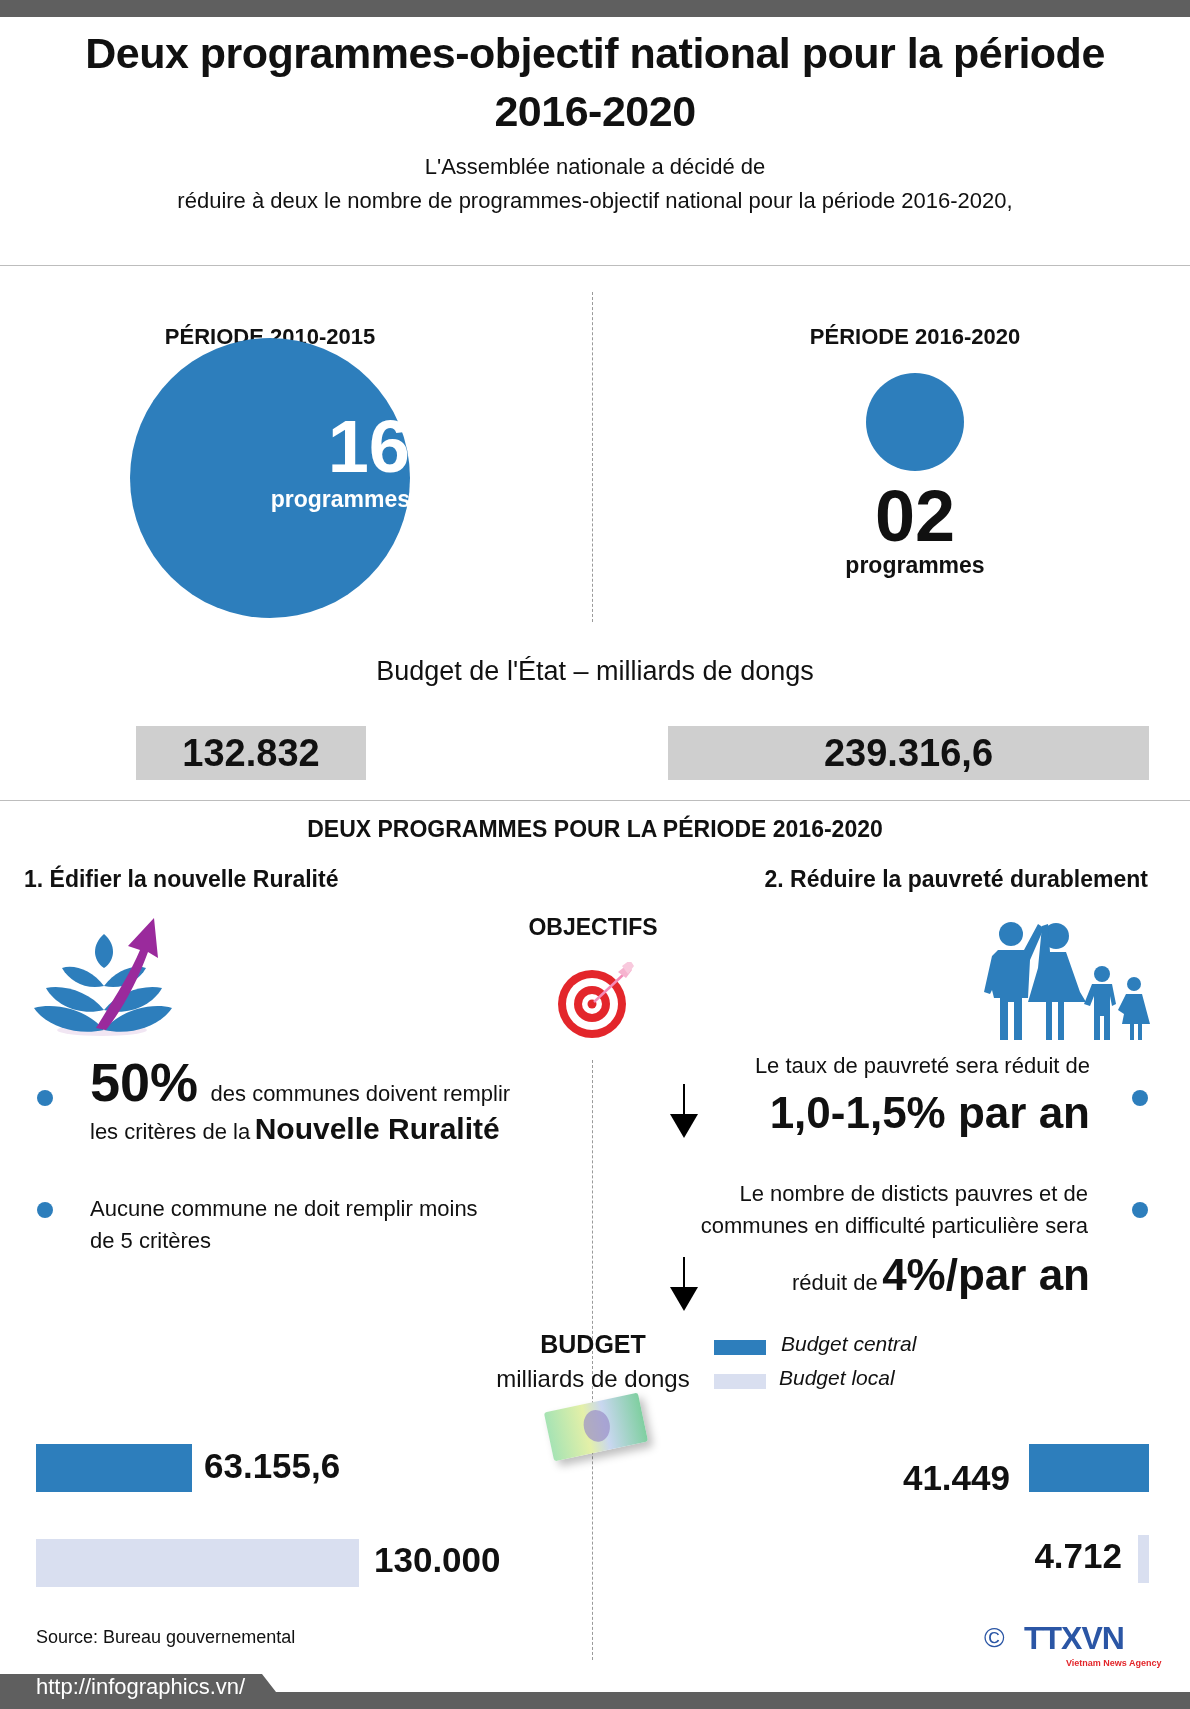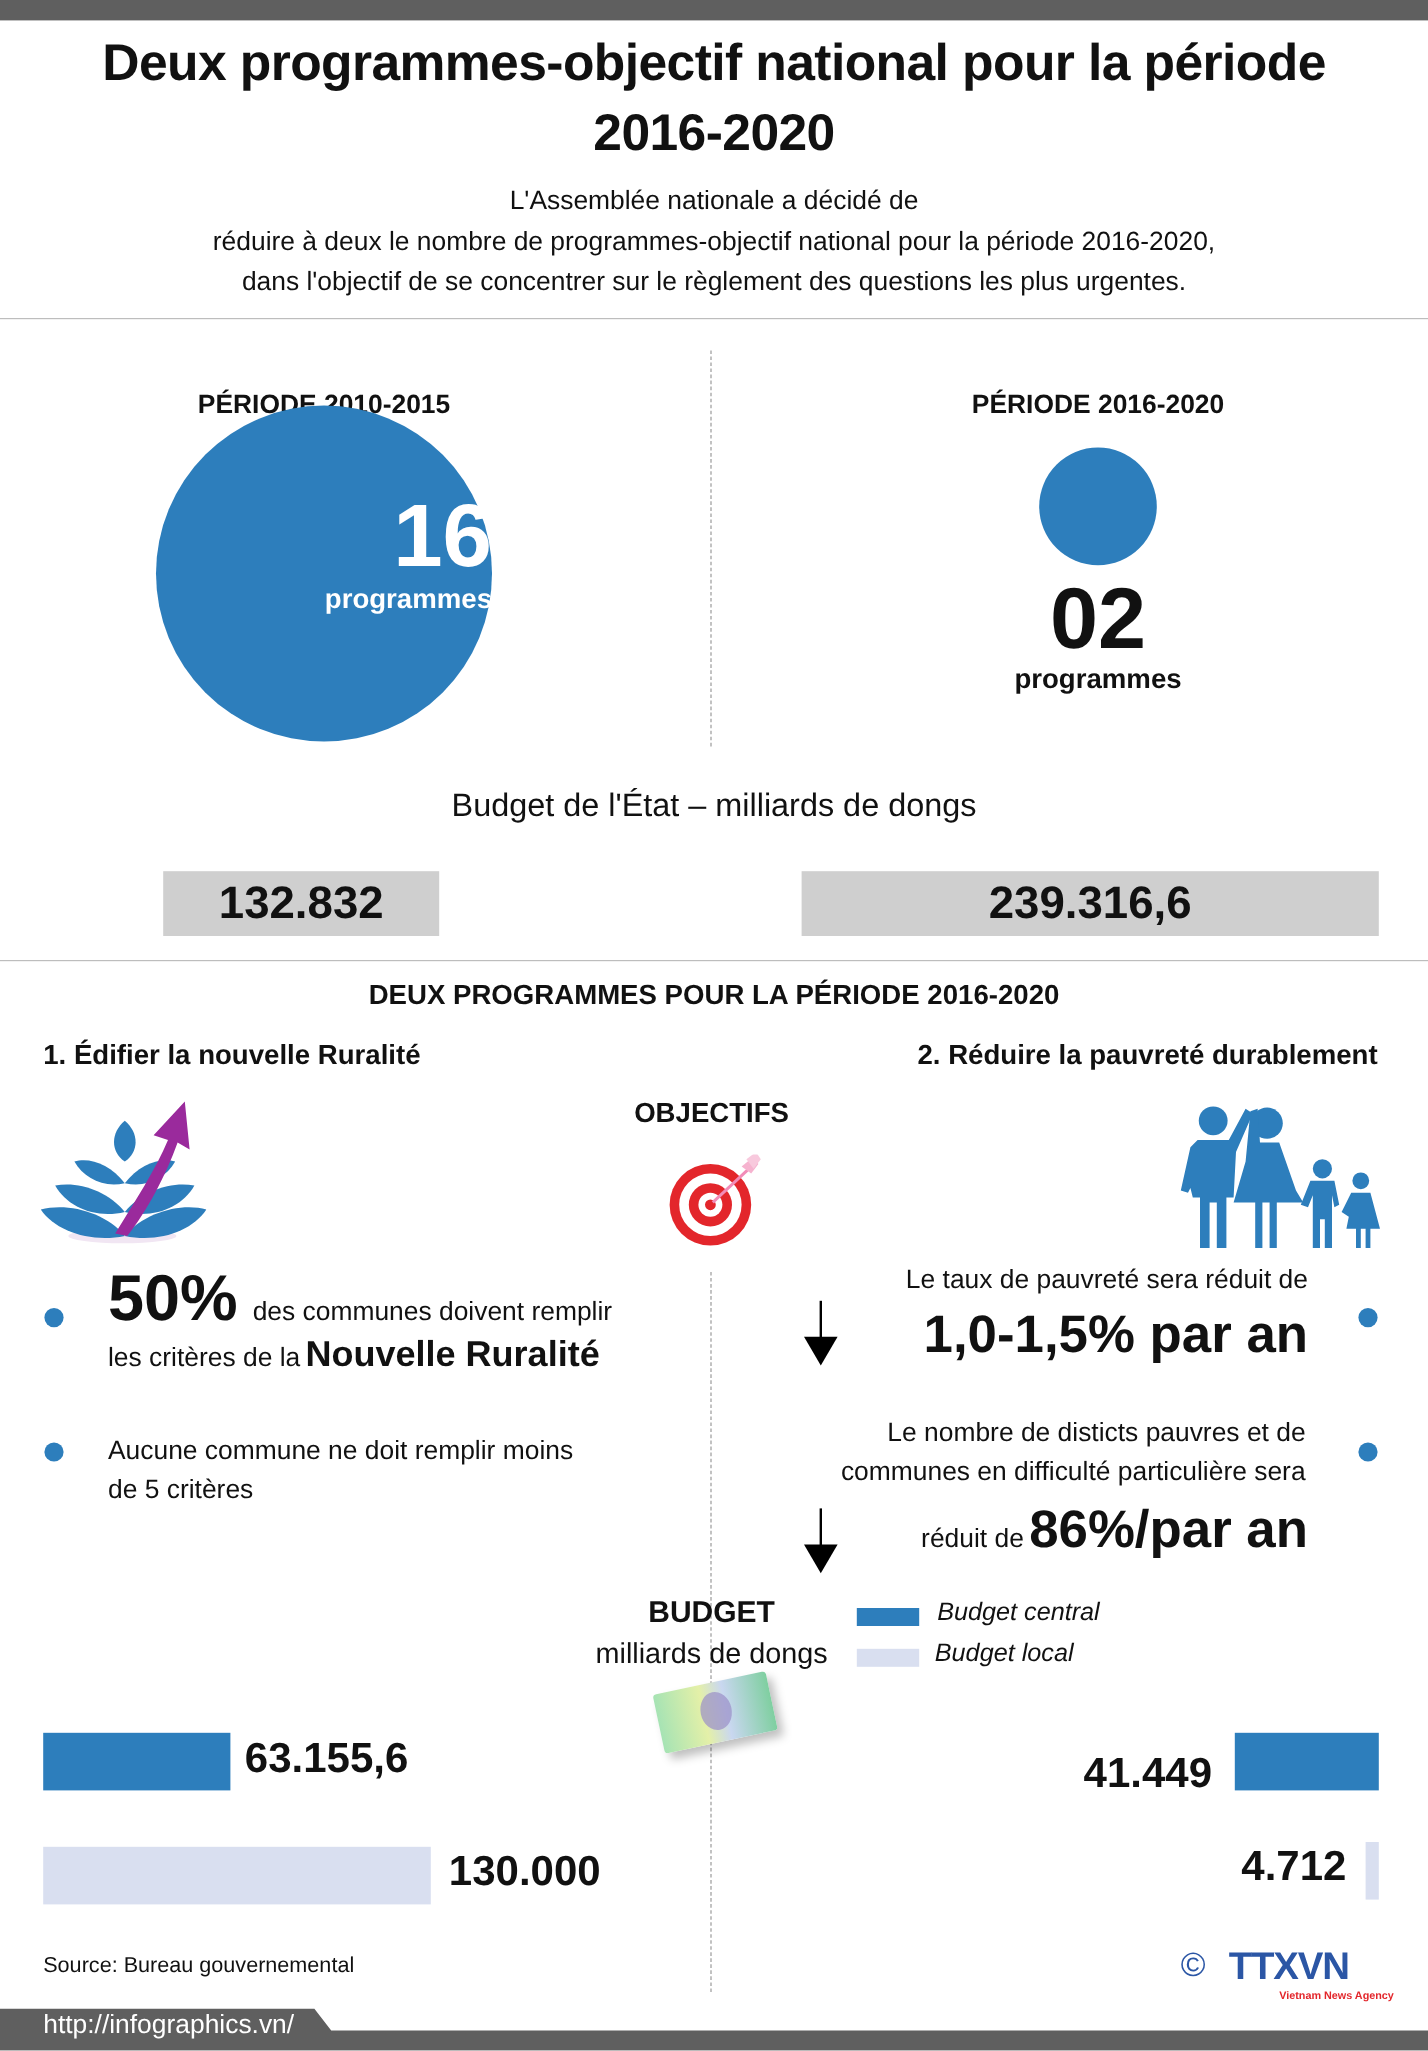--- a/index.html
+++ b/index.html
@@ -56,7 +56,6 @@
 <div class="abs subtitle center">
   <div>L'Assemblée nationale a décidé de</div>
   <div>réduire à deux le nombre de programmes-objectif national pour la période 2016-2020,</div>
-  <div>dans l'objectif de se concentrer sur le règlement des questions les plus urgentes.</div>
 </div>
 
 <div class="abs hline" style="top:265px;"></div>

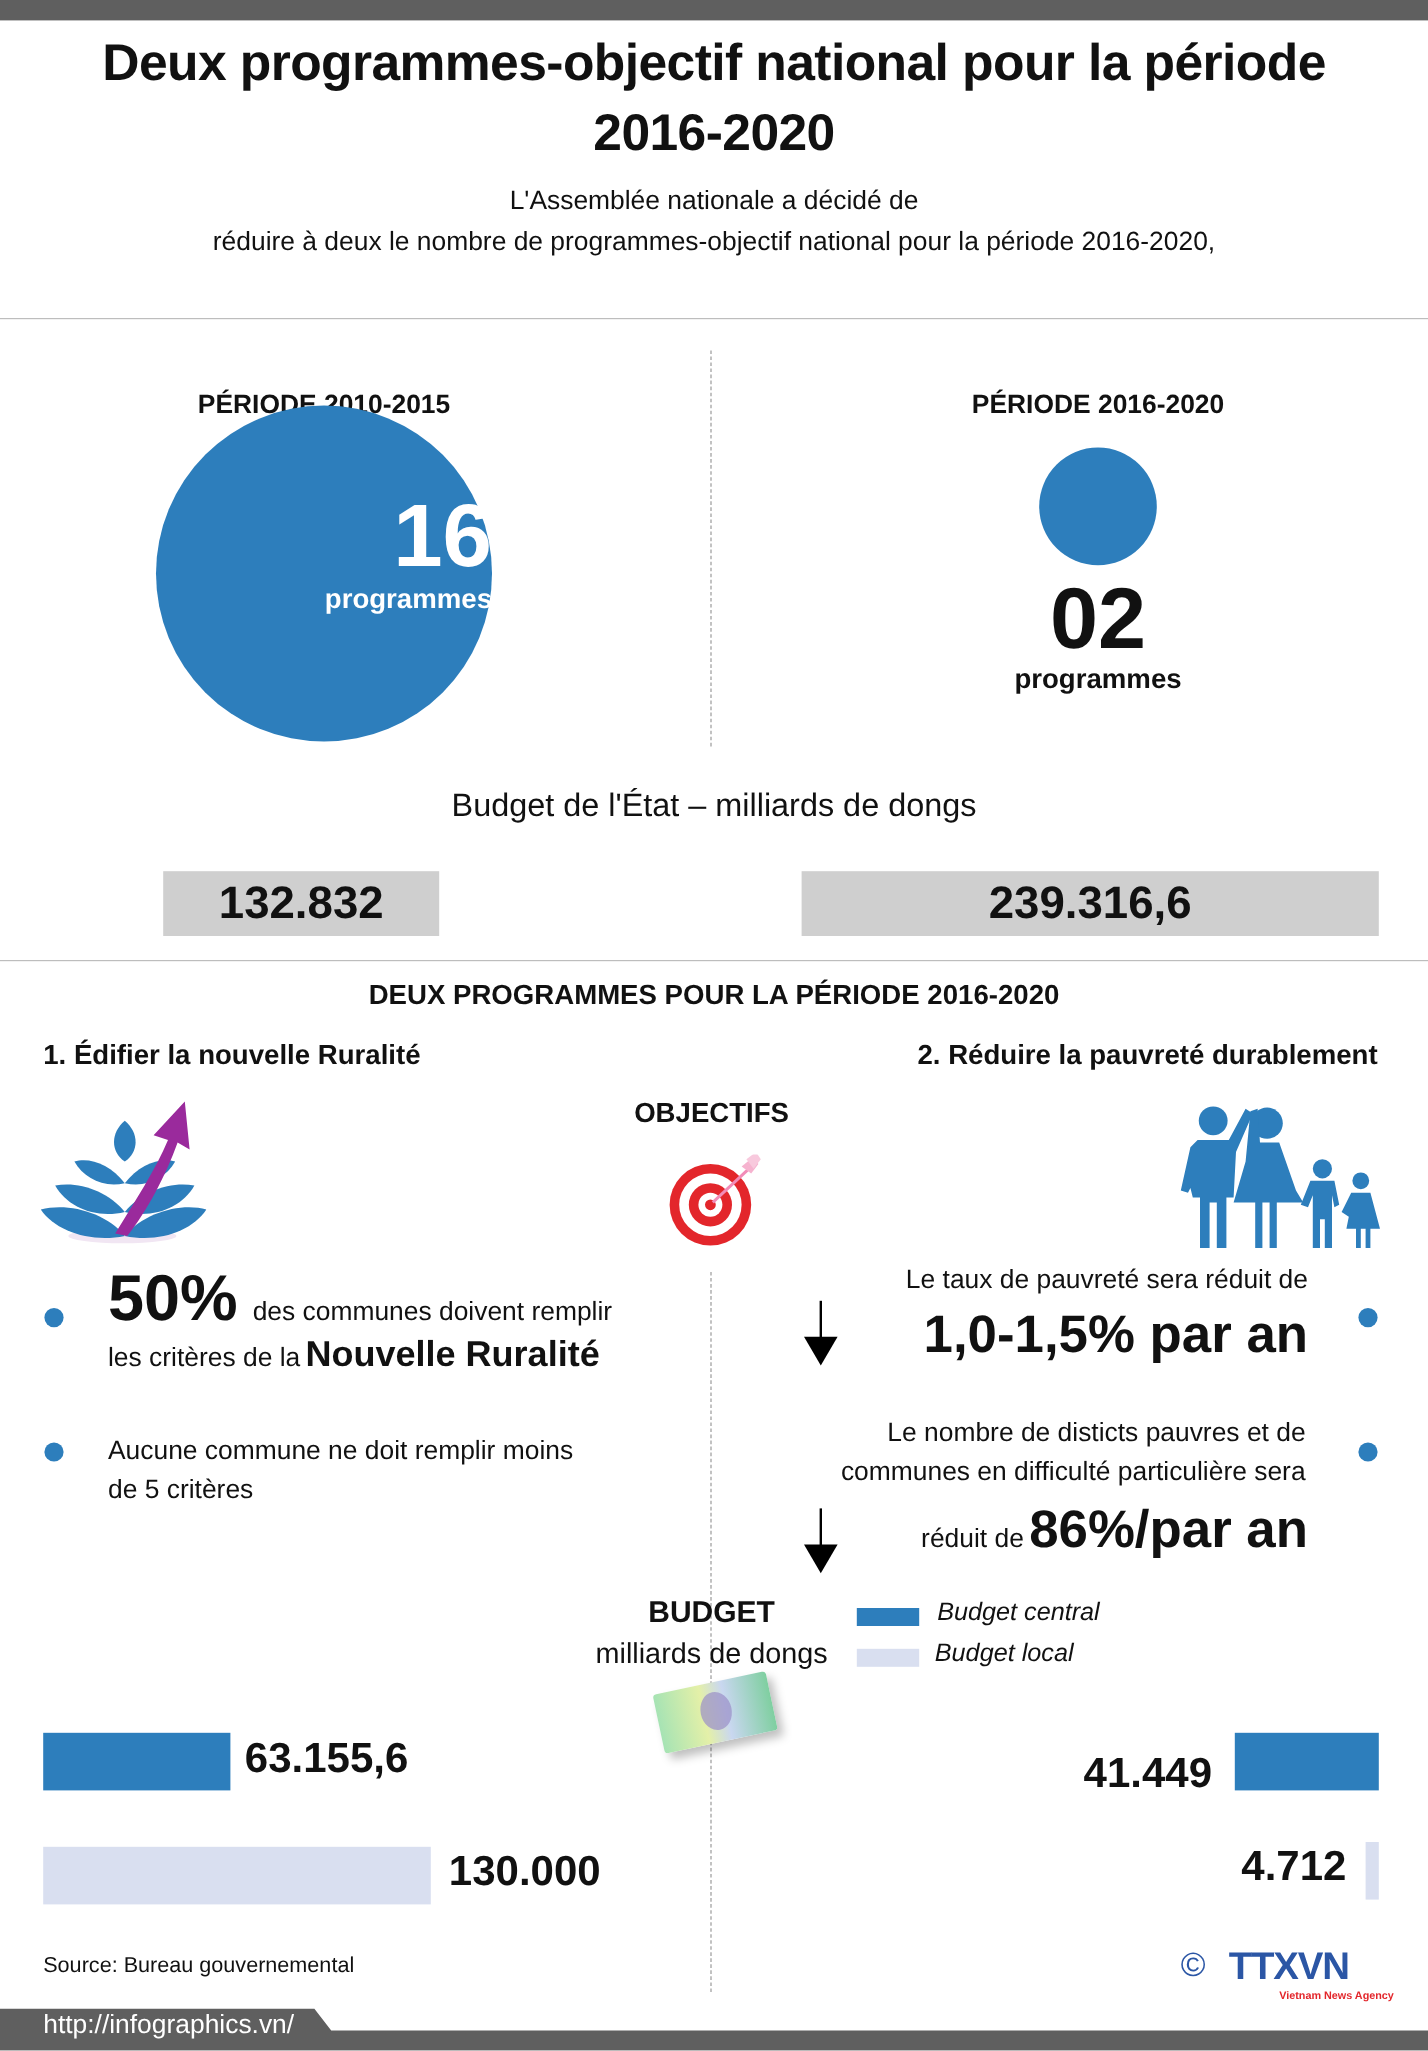--- a/index.html
+++ b/index.html
@@ -81,7 +81,7 @@
 <div class="abs hline" style="top:800px;"></div>
 
 <div class="abs sec-title center">DEUX PROGRAMMES POUR LA PÉRIODE 2016-2020</div>
-<div class="abs prog-title" style="left:36px;">1. Édifier la nouvelle Ruralité</div>
+<div class="abs prog-title" style="left:24px;">1. Édifier la nouvelle Ruralité</div>
 <div class="abs prog-title" style="right:42px;">2. Réduire la pauvreté durablement</div>
 
 <div class="abs vdash" style="top:1060px; height:600px;"></div>

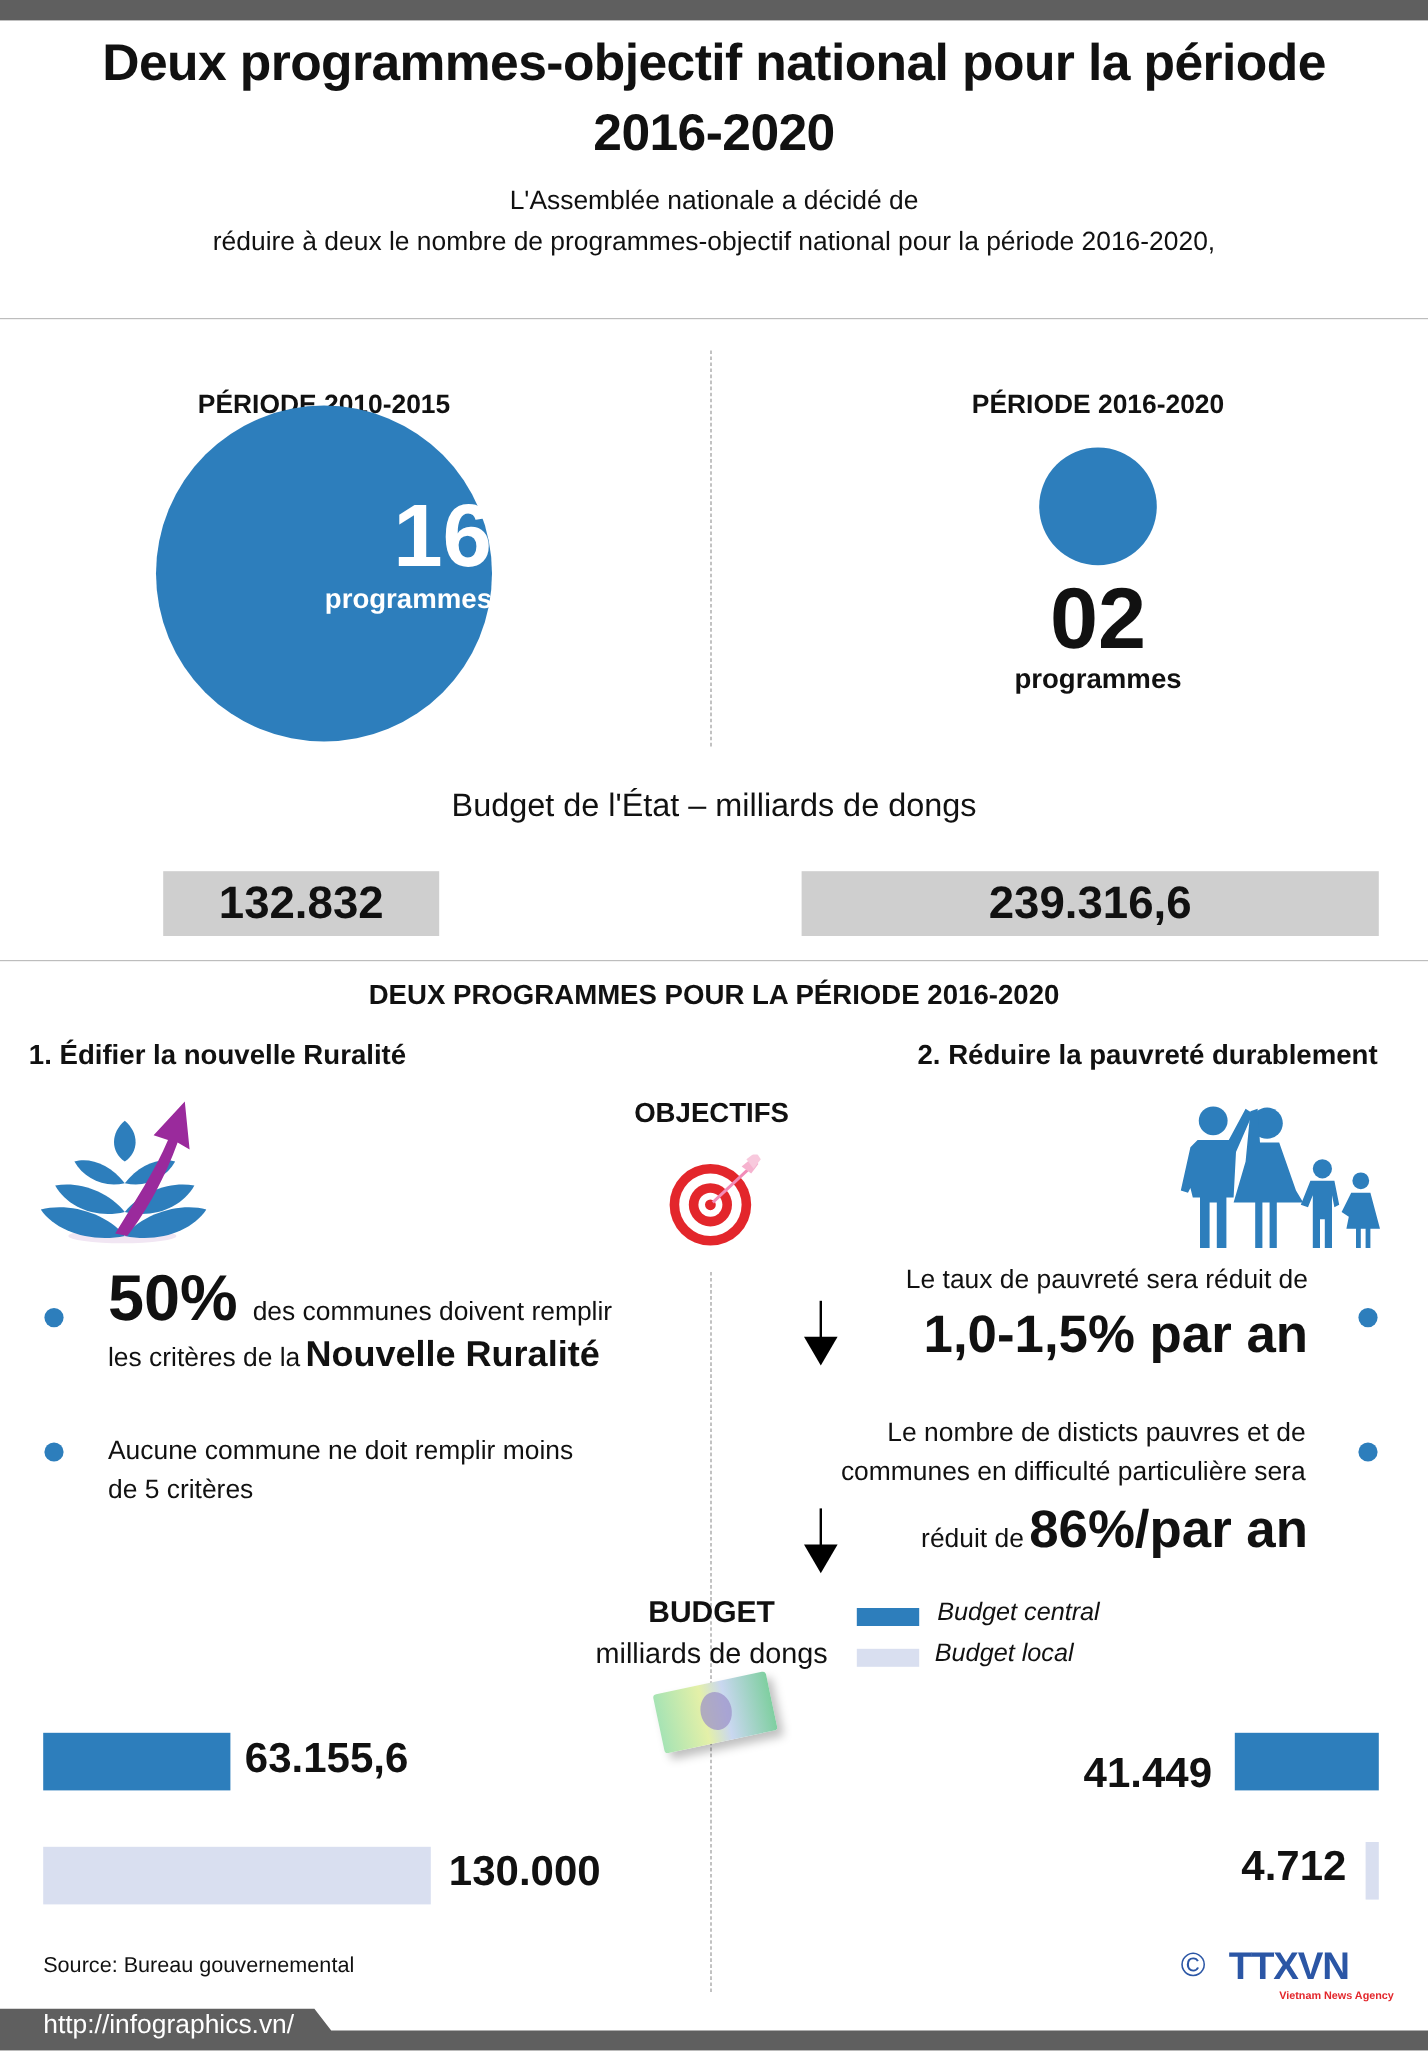--- a/index.html
+++ b/index.html
@@ -165,7 +165,7 @@
   </div>
 <div class="abs" style="right:100px; top:1250px; white-space:nowrap;">
   <span class="txt22">réduit de</span>
-  <span class="big-rate">86%/par an</span>
+  <span class="big-rate">4%/par an</span>
 </div>
 
 <div class="abs budget-h center">BUDGET</div>

